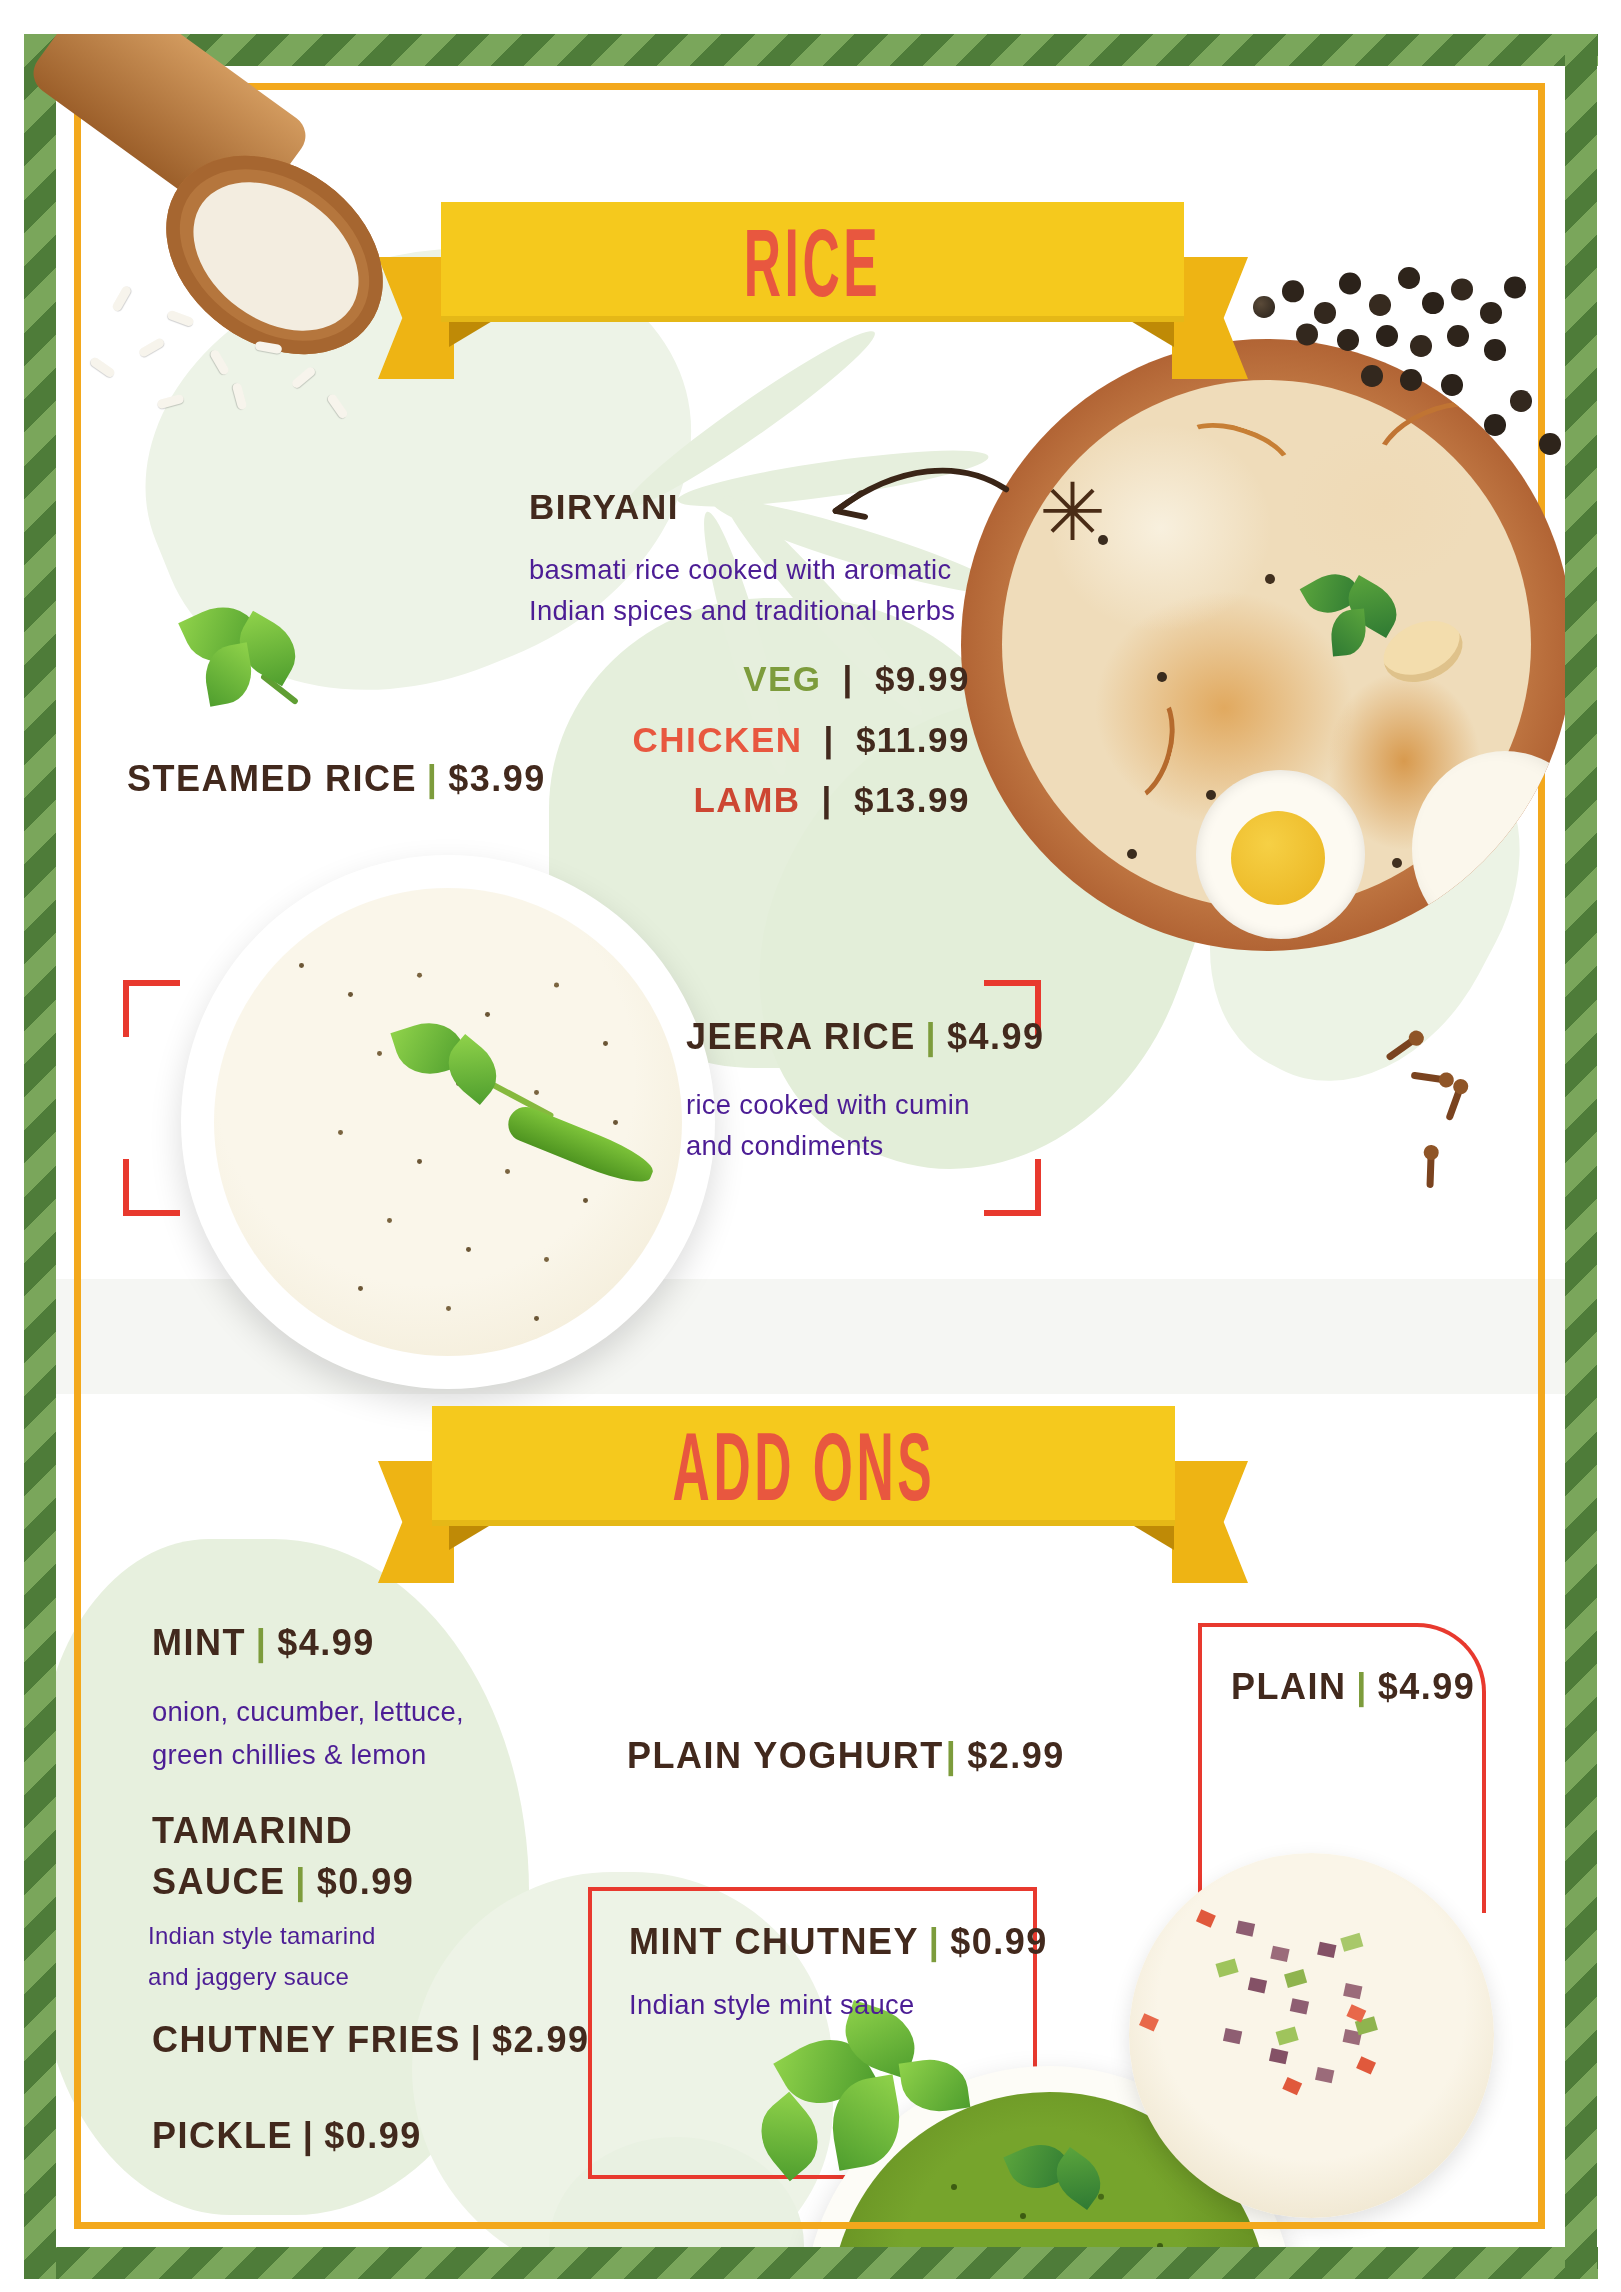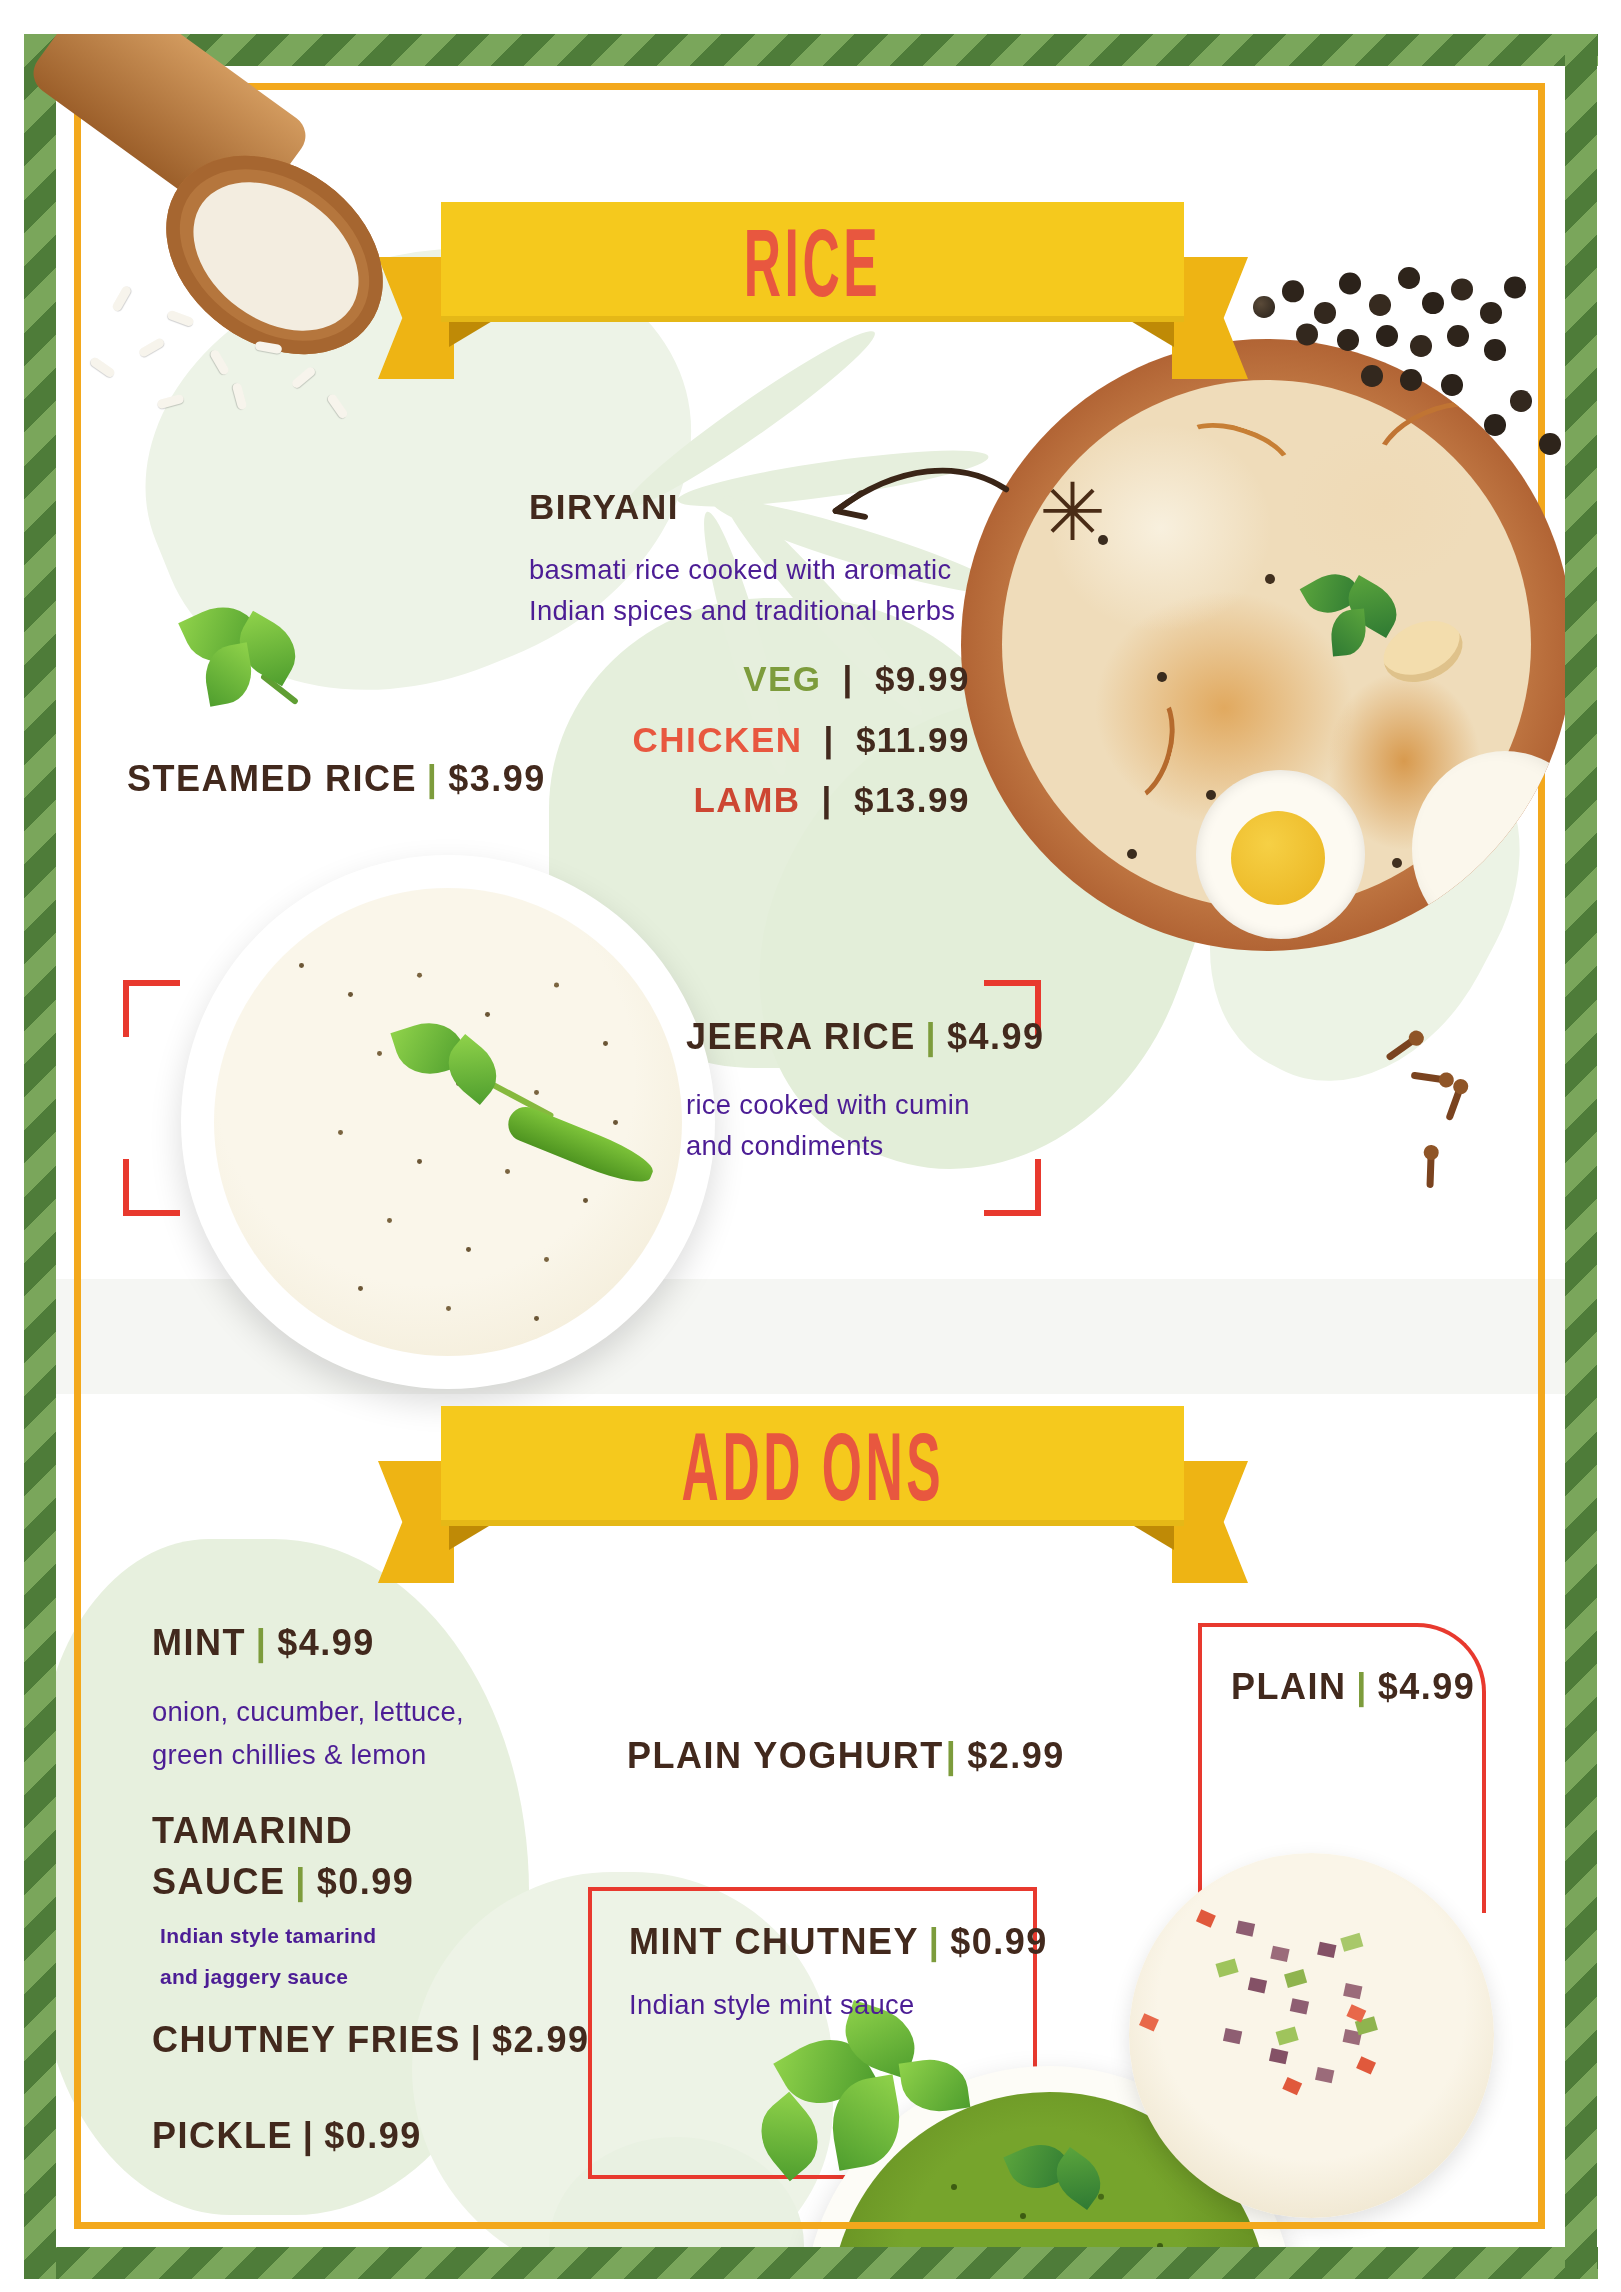--- a/index.html
+++ b/index.html
@@ -223,7 +223,7 @@
   <div class="tail r" style="left:1172px;top:1451px;"></div>
   <div class="fold l" style="left:449px;top:1513px;"></div>
   <div class="fold r" style="left:1129px;top:1513px;"></div>
-  <div class="banner-main" style="left:441px;top:1396px;">
+  <div class="banner-main" style="left:432px;top:1396px;">
     <span class="banner-label">ADD ONS</span>
   </div>
 

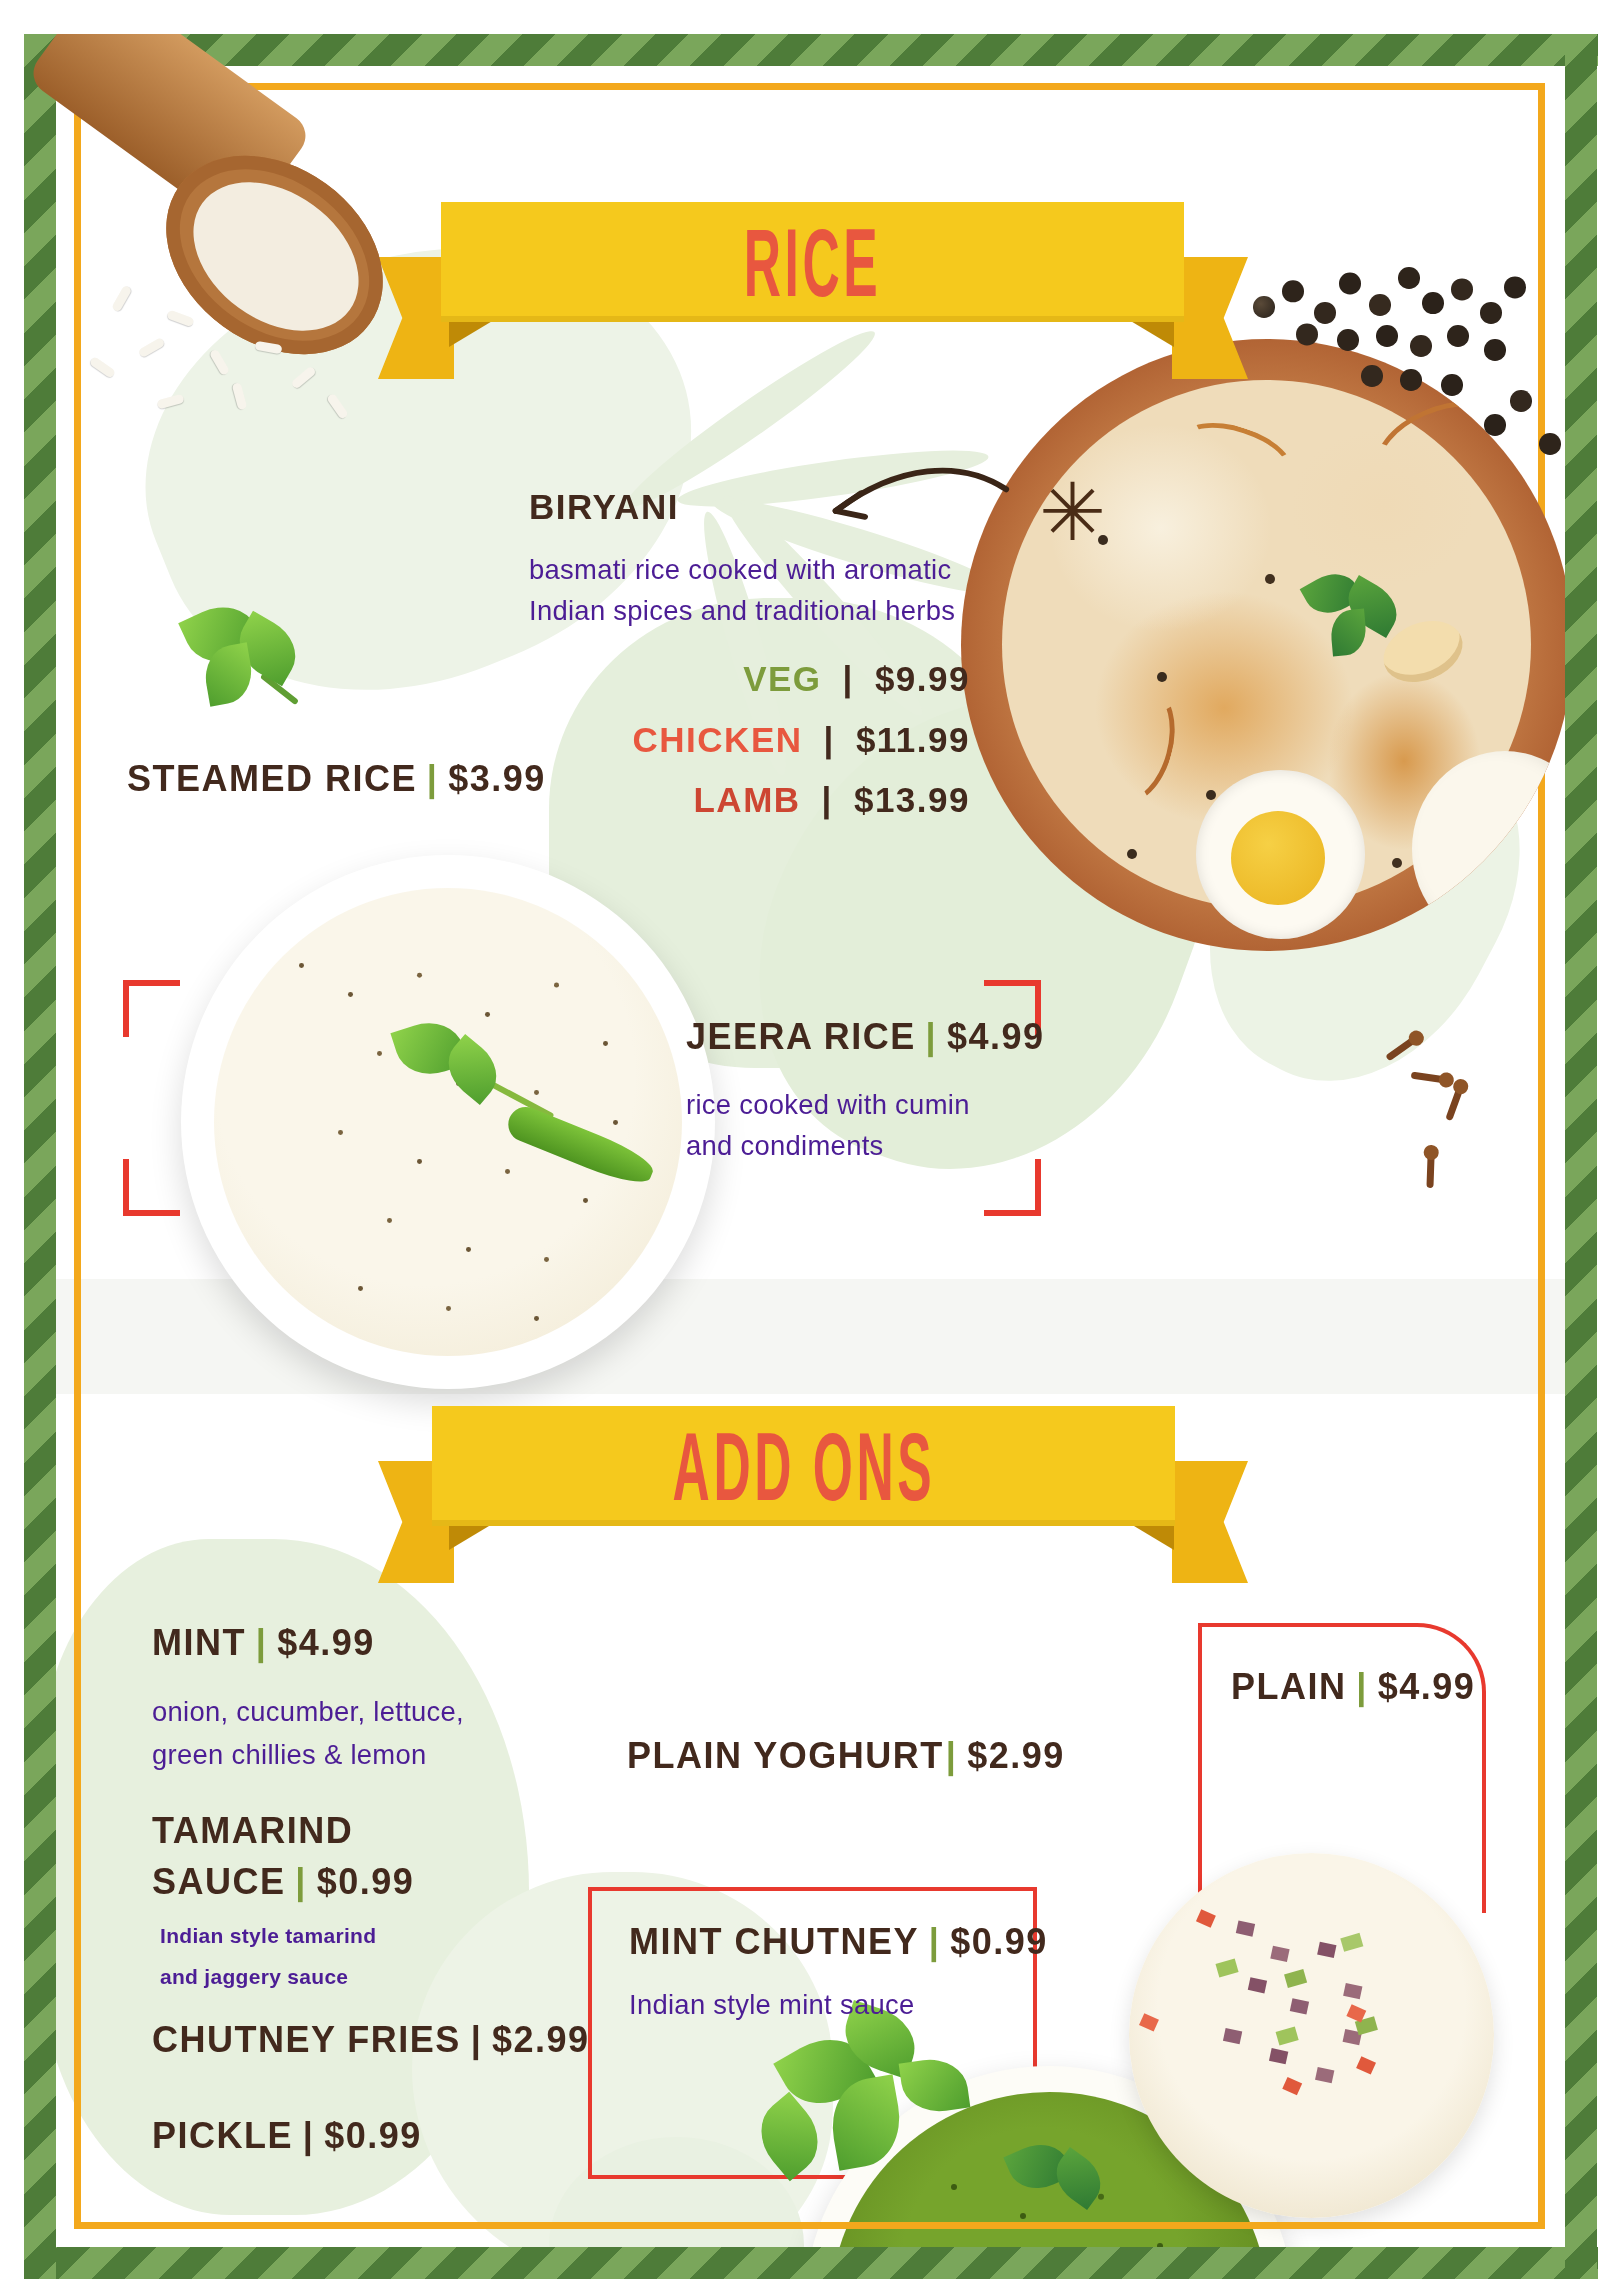--- a/index.html
+++ b/index.html
@@ -241,7 +241,7 @@
   <div class="item-title" style="left:152px;top:1851px;">
     <span>SAUCE</span><span class="sep-g">|</span><span>$0.99</span>
   </div>
-  <div class="desc" style="left:160px;top:1905px;font-size:21px;font-weight:bold;">
+  <div class="desc" style="left:148px;top:1905px;font-size:24px;">
     <div>Indian style tamarind</div>
     <div>and jaggery sauce</div>
   </div>

